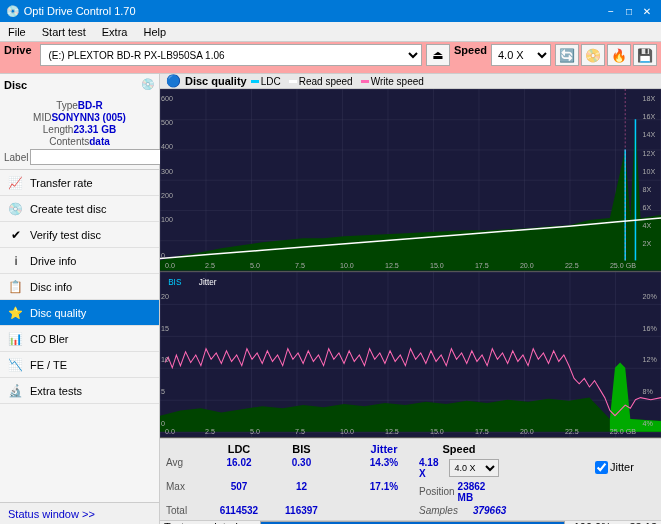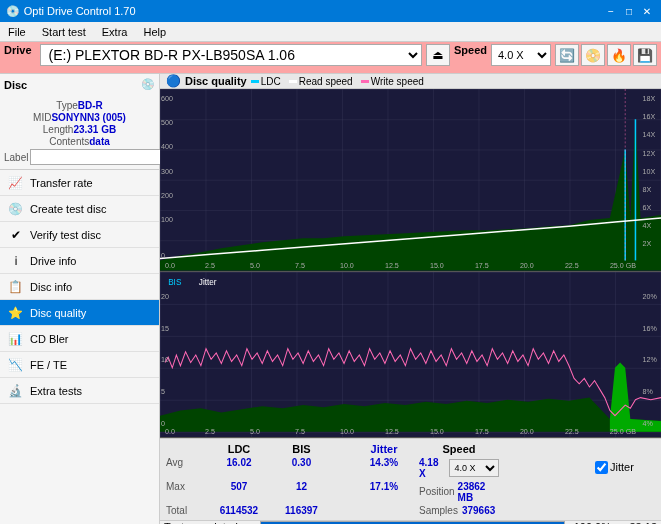--- a/index.html
+++ b/index.html
@@ -18,7 +18,7 @@
     
     .drivebar { height: 32px; background: #fca5a5; border-bottom: 1px solid #ccc; display: flex; align-items: flex-start; padding: 2px 4px; gap: 4px; }
     .drivebar-label { font-size: 11px; font-weight: bold; margin-right: 4px; }
-    .drive-select { height: 22px; flex: 1; font-size: 14px; border: 1px solid #aaa; background: white; padding: 0 4px; }
+    .drive-select { height: 22px; flex: 1; font-size: 10px; border: 1px solid #aaa; background: white; padding: 0 4px; }
     .eject-btn { width: 24px; height: 22px; border: 1px solid #aaa; background: #f5f5f5; display: flex; align-items: center; justify-content: center; cursor: pointer; font-size: 12px; }
     .speed-label { font-size: 11px; font-weight: bold; }
     .speed-select { width: 60px; height: 22px; font-size: 11px; border: 1px solid #aaa; background: white; padding: 0 2px; }

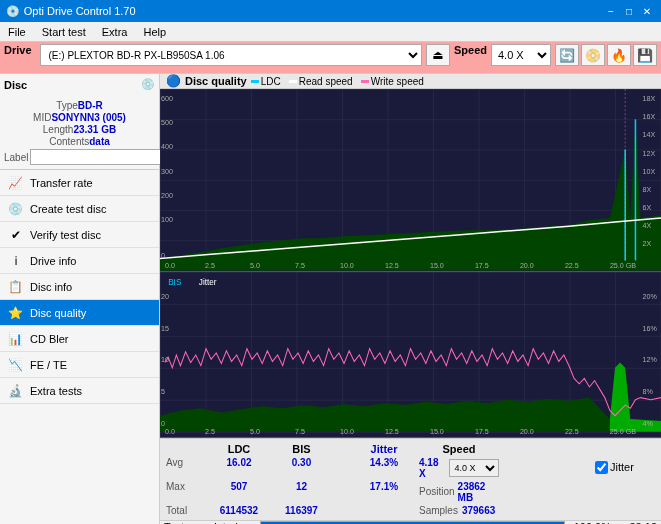--- a/index.html
+++ b/index.html
@@ -199,6 +199,9 @@
       </div>
     </div>
 
+    <div class="status-link">
+      <span>Status window &gt;&gt;</span>
+    </div>
 
   </div>
 

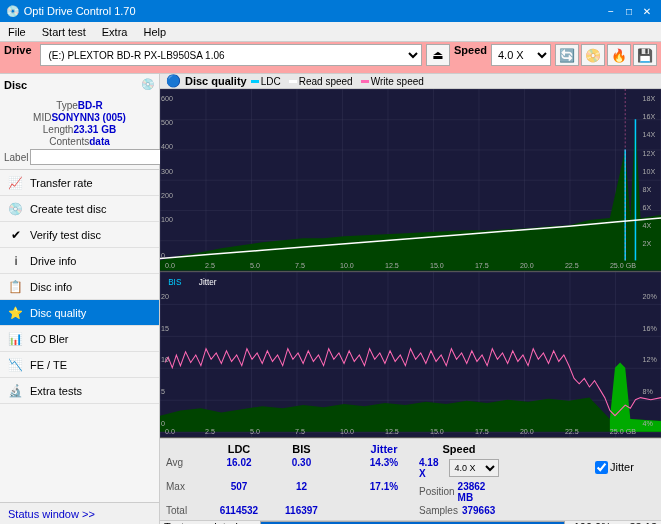--- a/index.html
+++ b/index.html
@@ -371,7 +371,7 @@
             <div style="width:55px; text-align:center; color:#0000cc; font-weight:bold;">116397</div>
             <div style="width:20px;"></div>
             <div style="width:70px; text-align:center;"></div>
-            <div style="width:80px; display:flex; align-items:center; gap:4px; font-size:10px;">
+            <div style="width:80px; display:flex; align-items:center; gap:15px; font-size:10px;font-style:italic;">
               <span style="color:#555;">Samples</span>
               <span style="color:#0000cc; font-weight:bold;">379663</span>
             </div>

